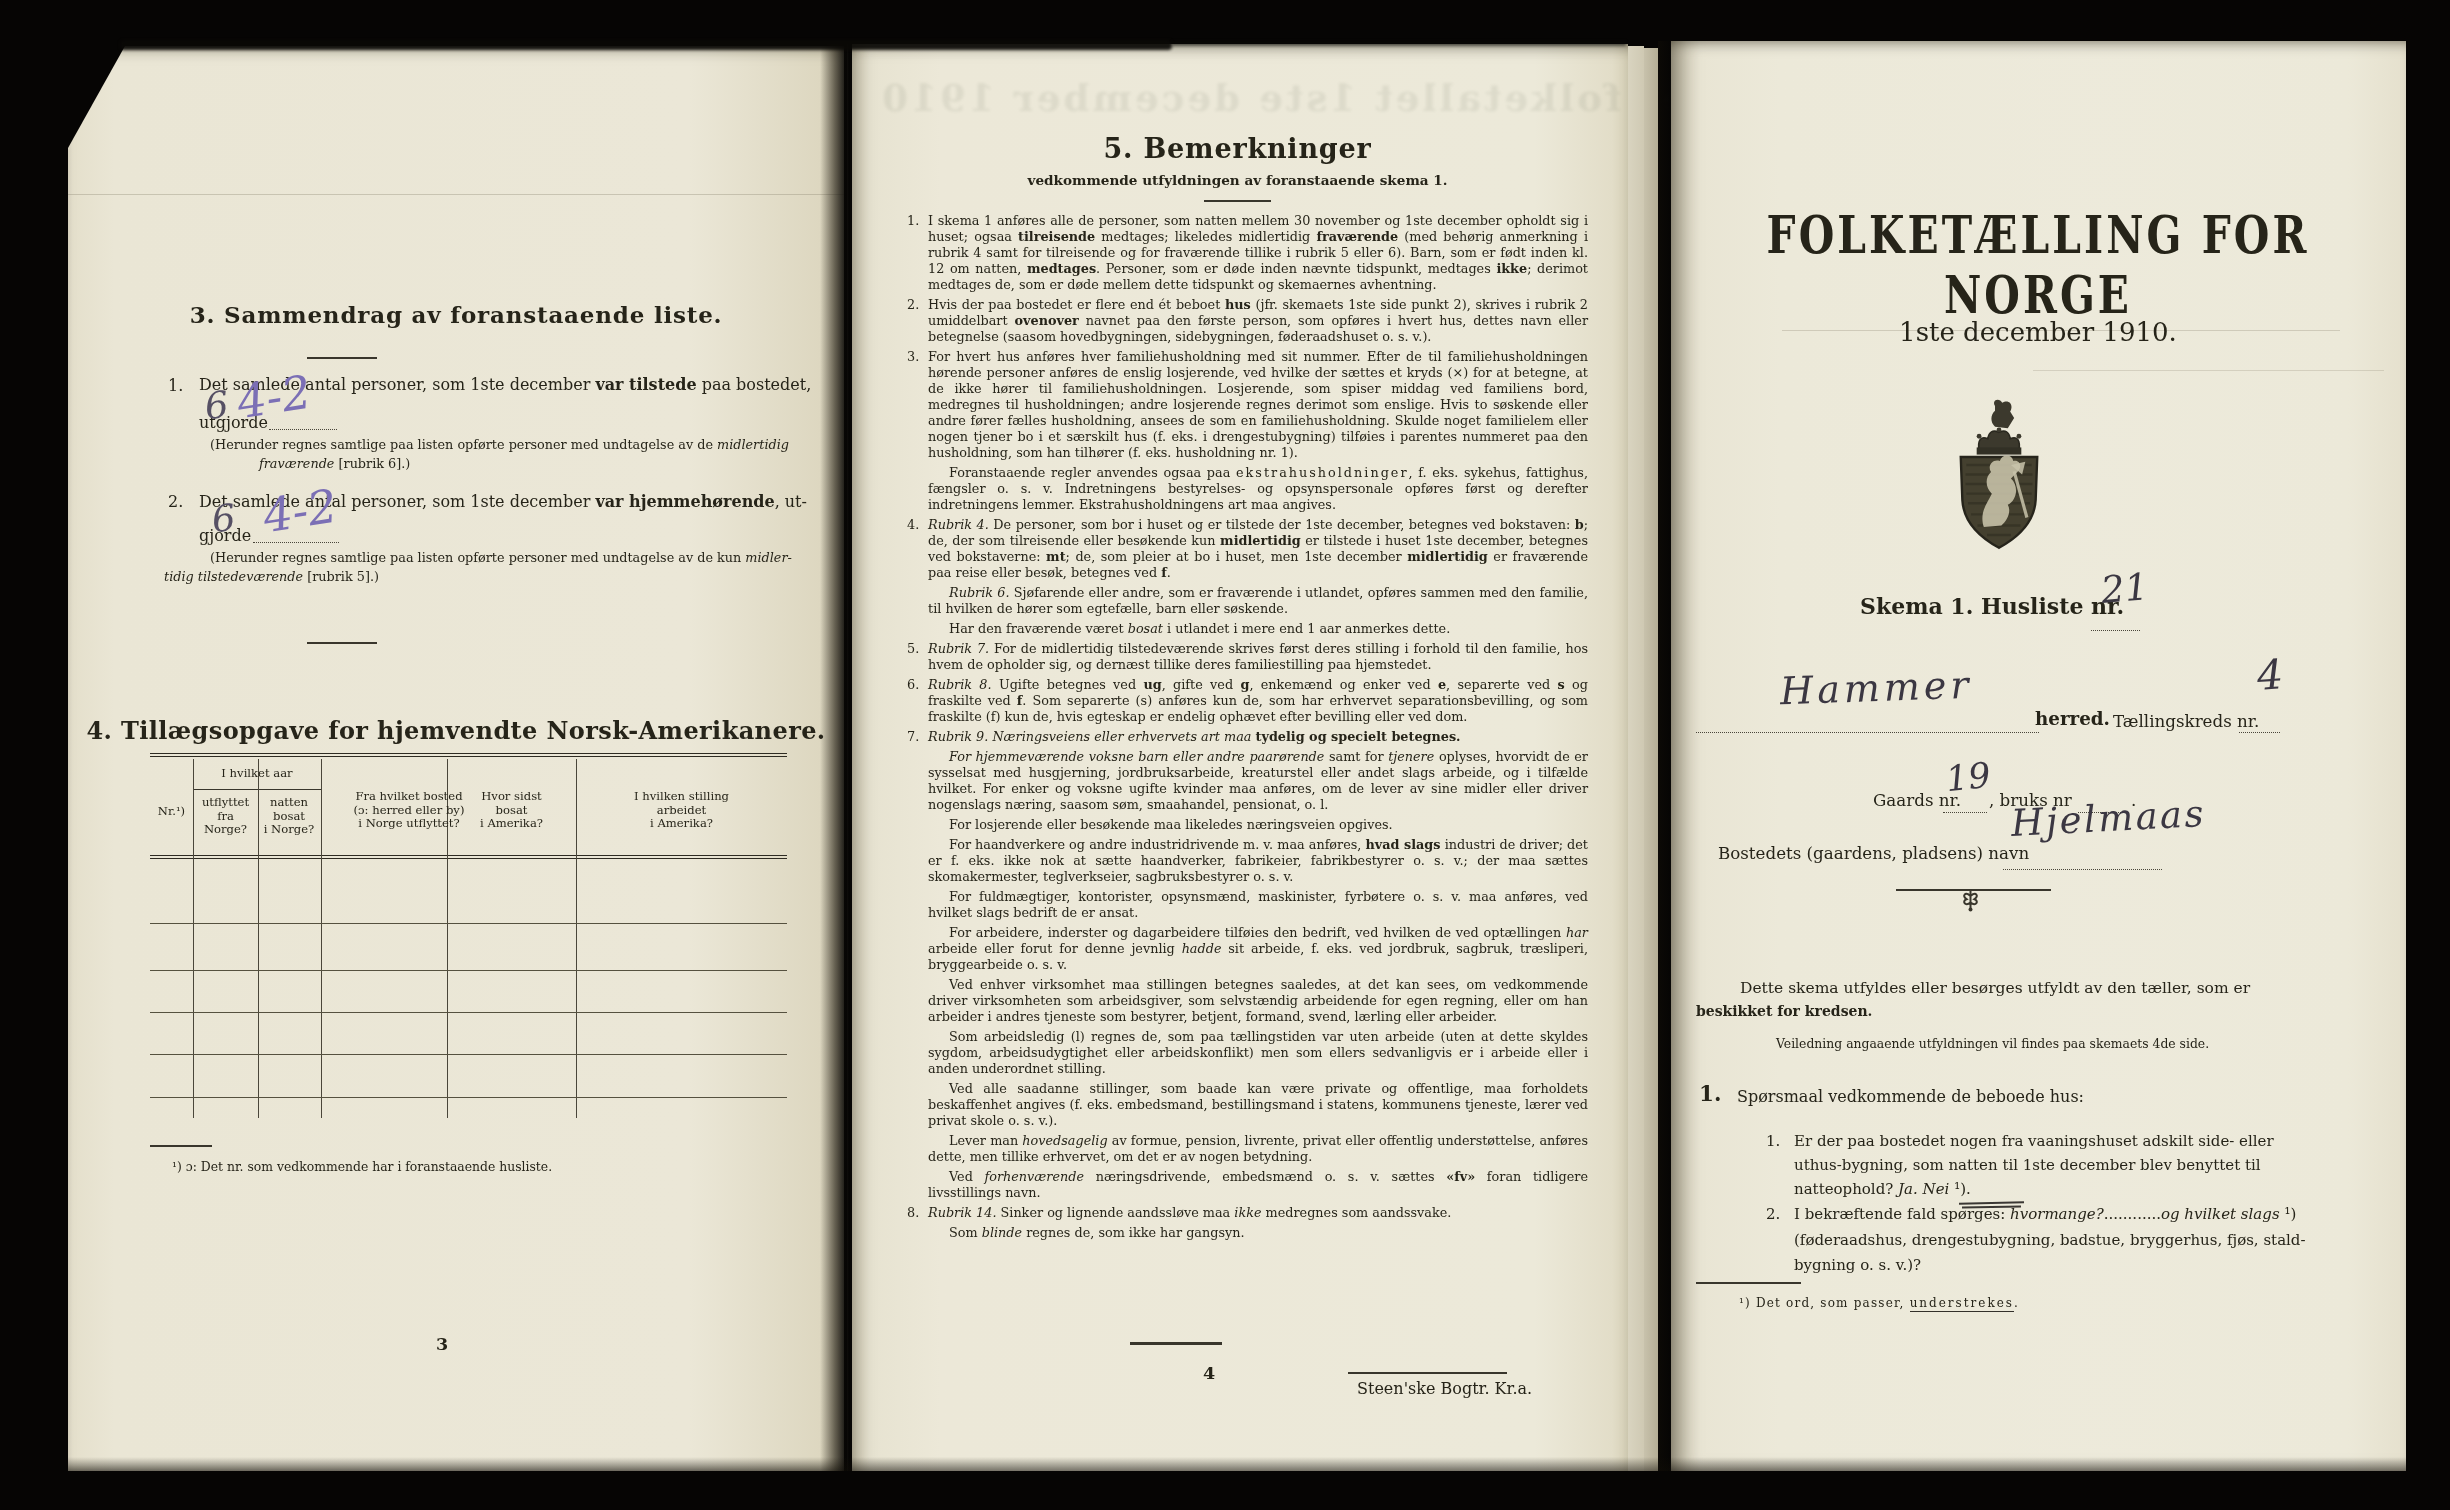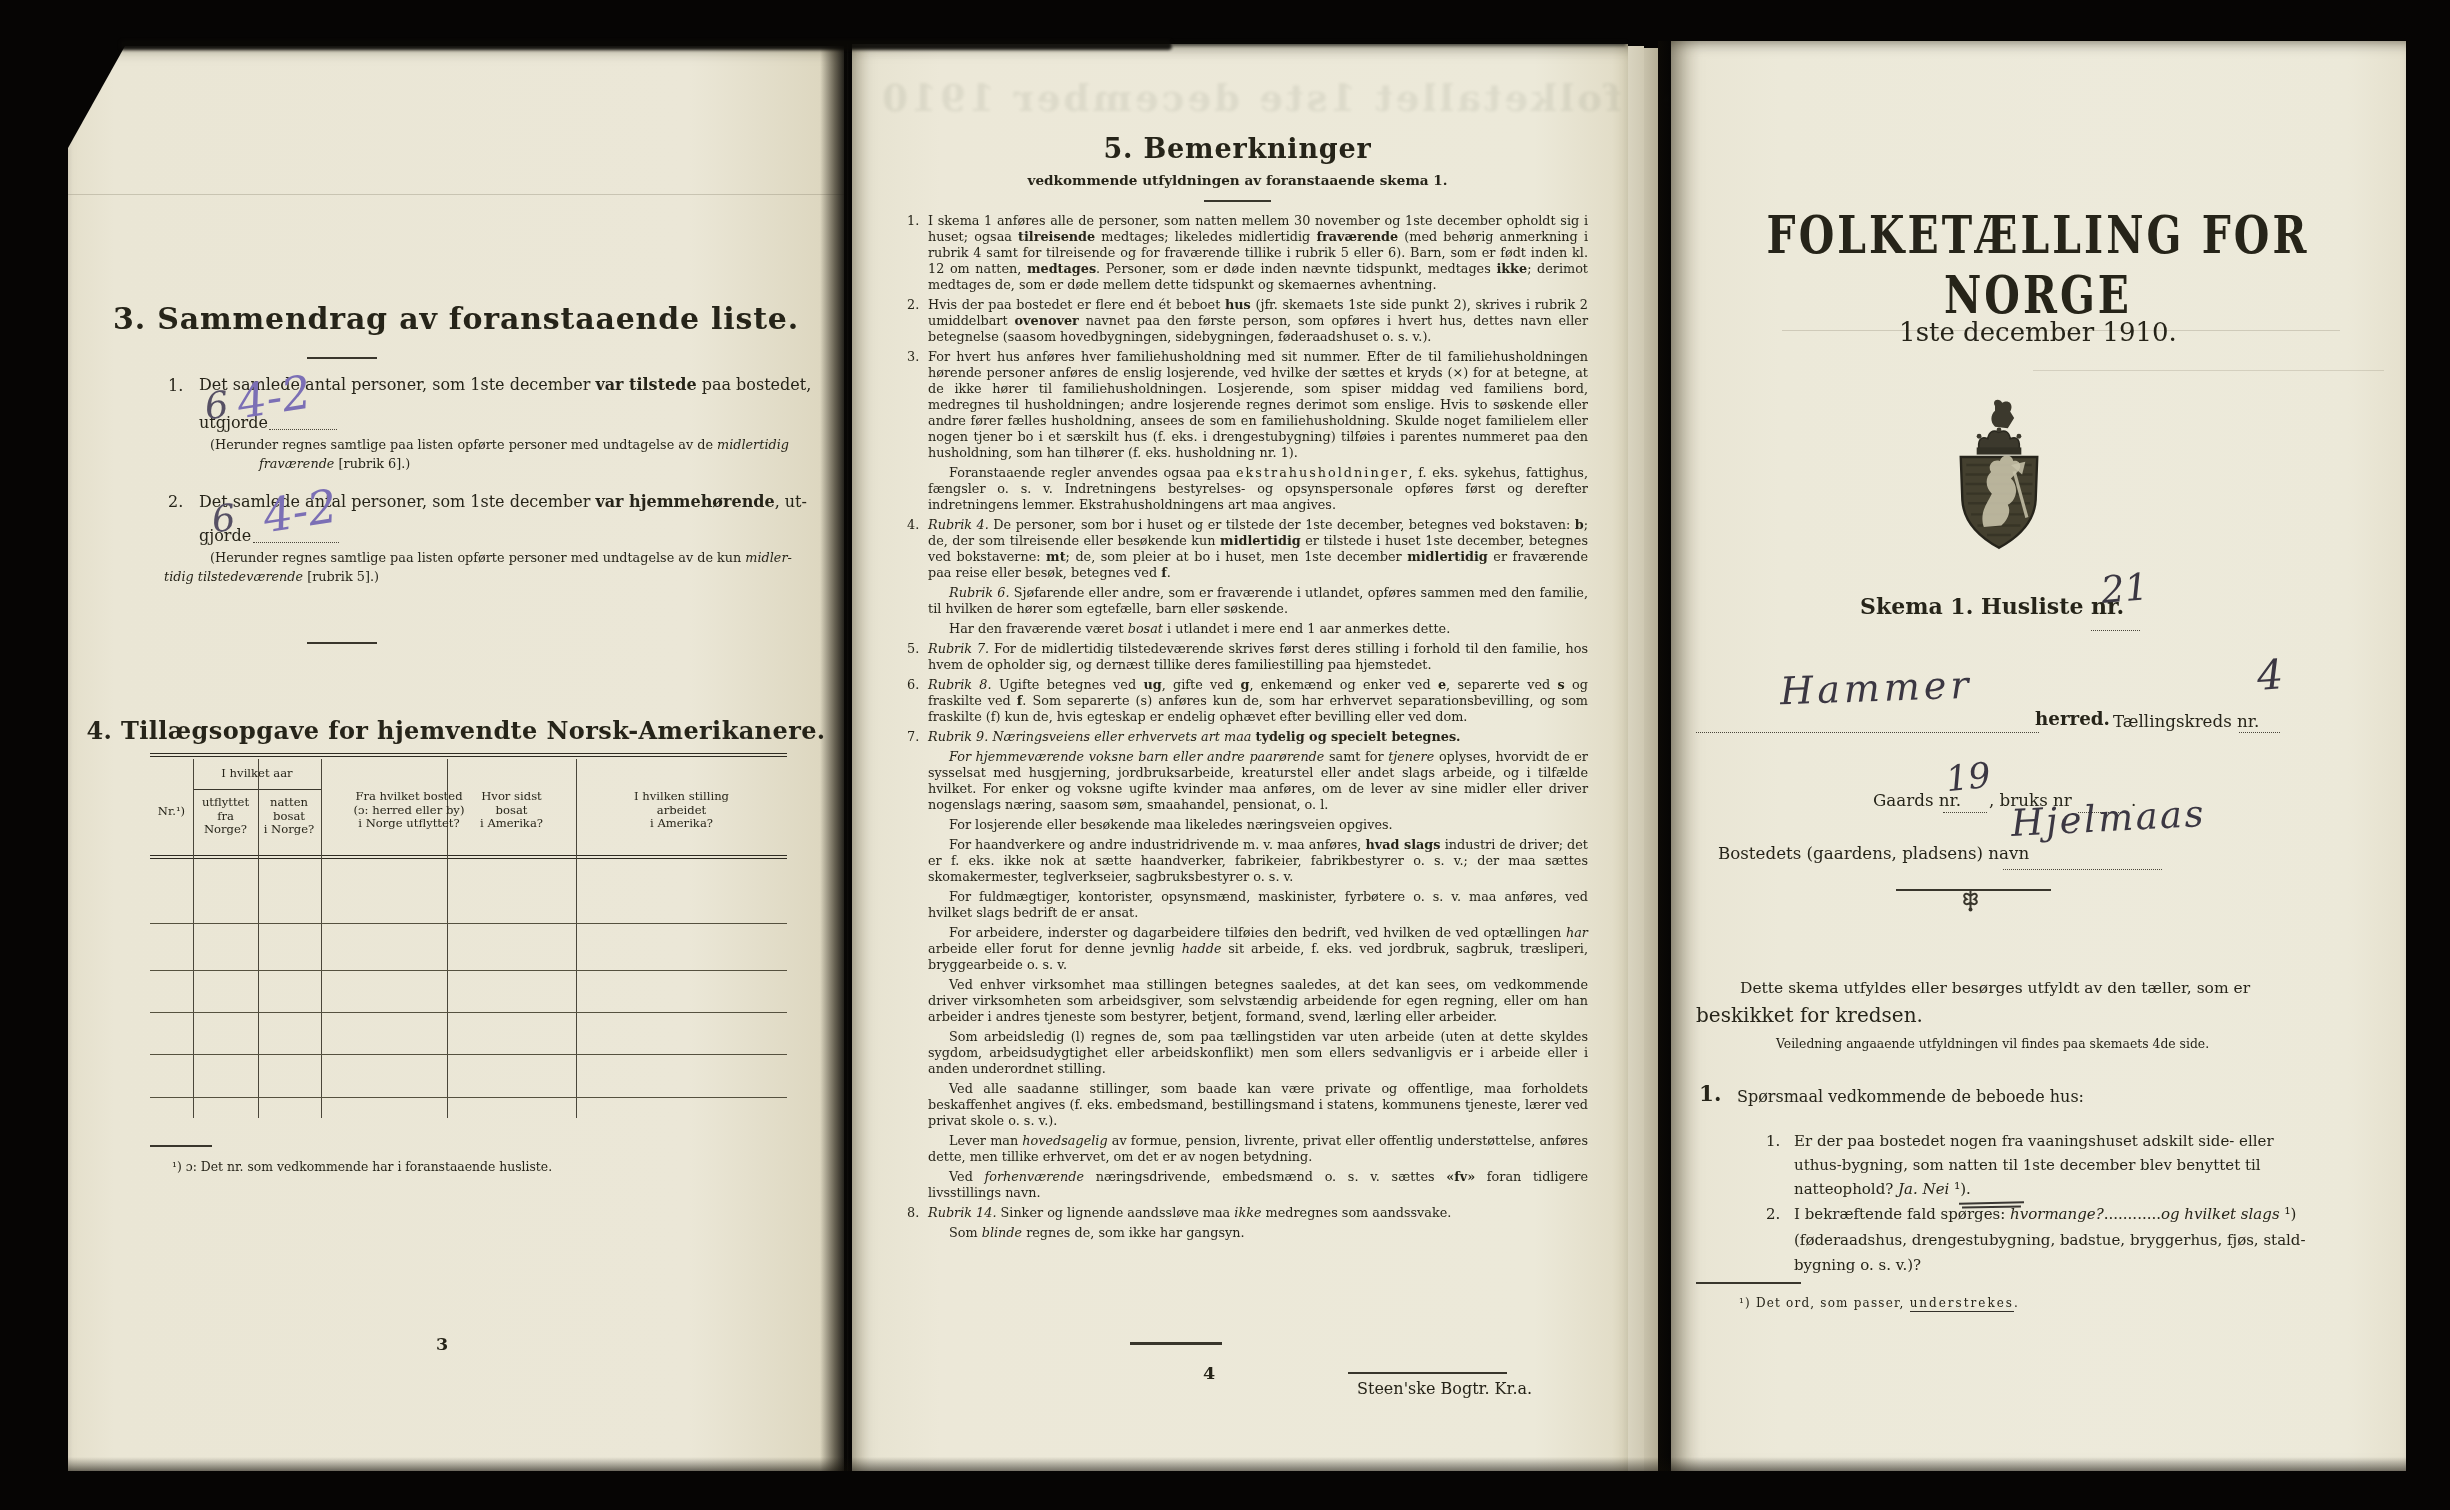--- a/index.html
+++ b/index.html
@@ -49,7 +49,7 @@
   <div id="left-page" class="page">
     <div class="abs" style="left:0;top:148px;width:776px;height:0.8px;background:#8a8570;opacity:.35;"></div>
 
-    <div class="abs center" style="top:255px;font-size:30px;font-weight:bold;letter-spacing:0.8px;">3.  Sammendrag av foranstaaende liste.</div>
+    <div class="abs center" style="top:255px;font-size:23px;font-weight:bold;letter-spacing:0.8px;">3.  Sammendrag av foranstaaende liste.</div>
     <div class="hline" style="left:239px;top:311px;width:70px;height:2.4px;"></div>
 
     <div class="abs" style="left:100px;top:330px;font-size:16px;">1.</div>

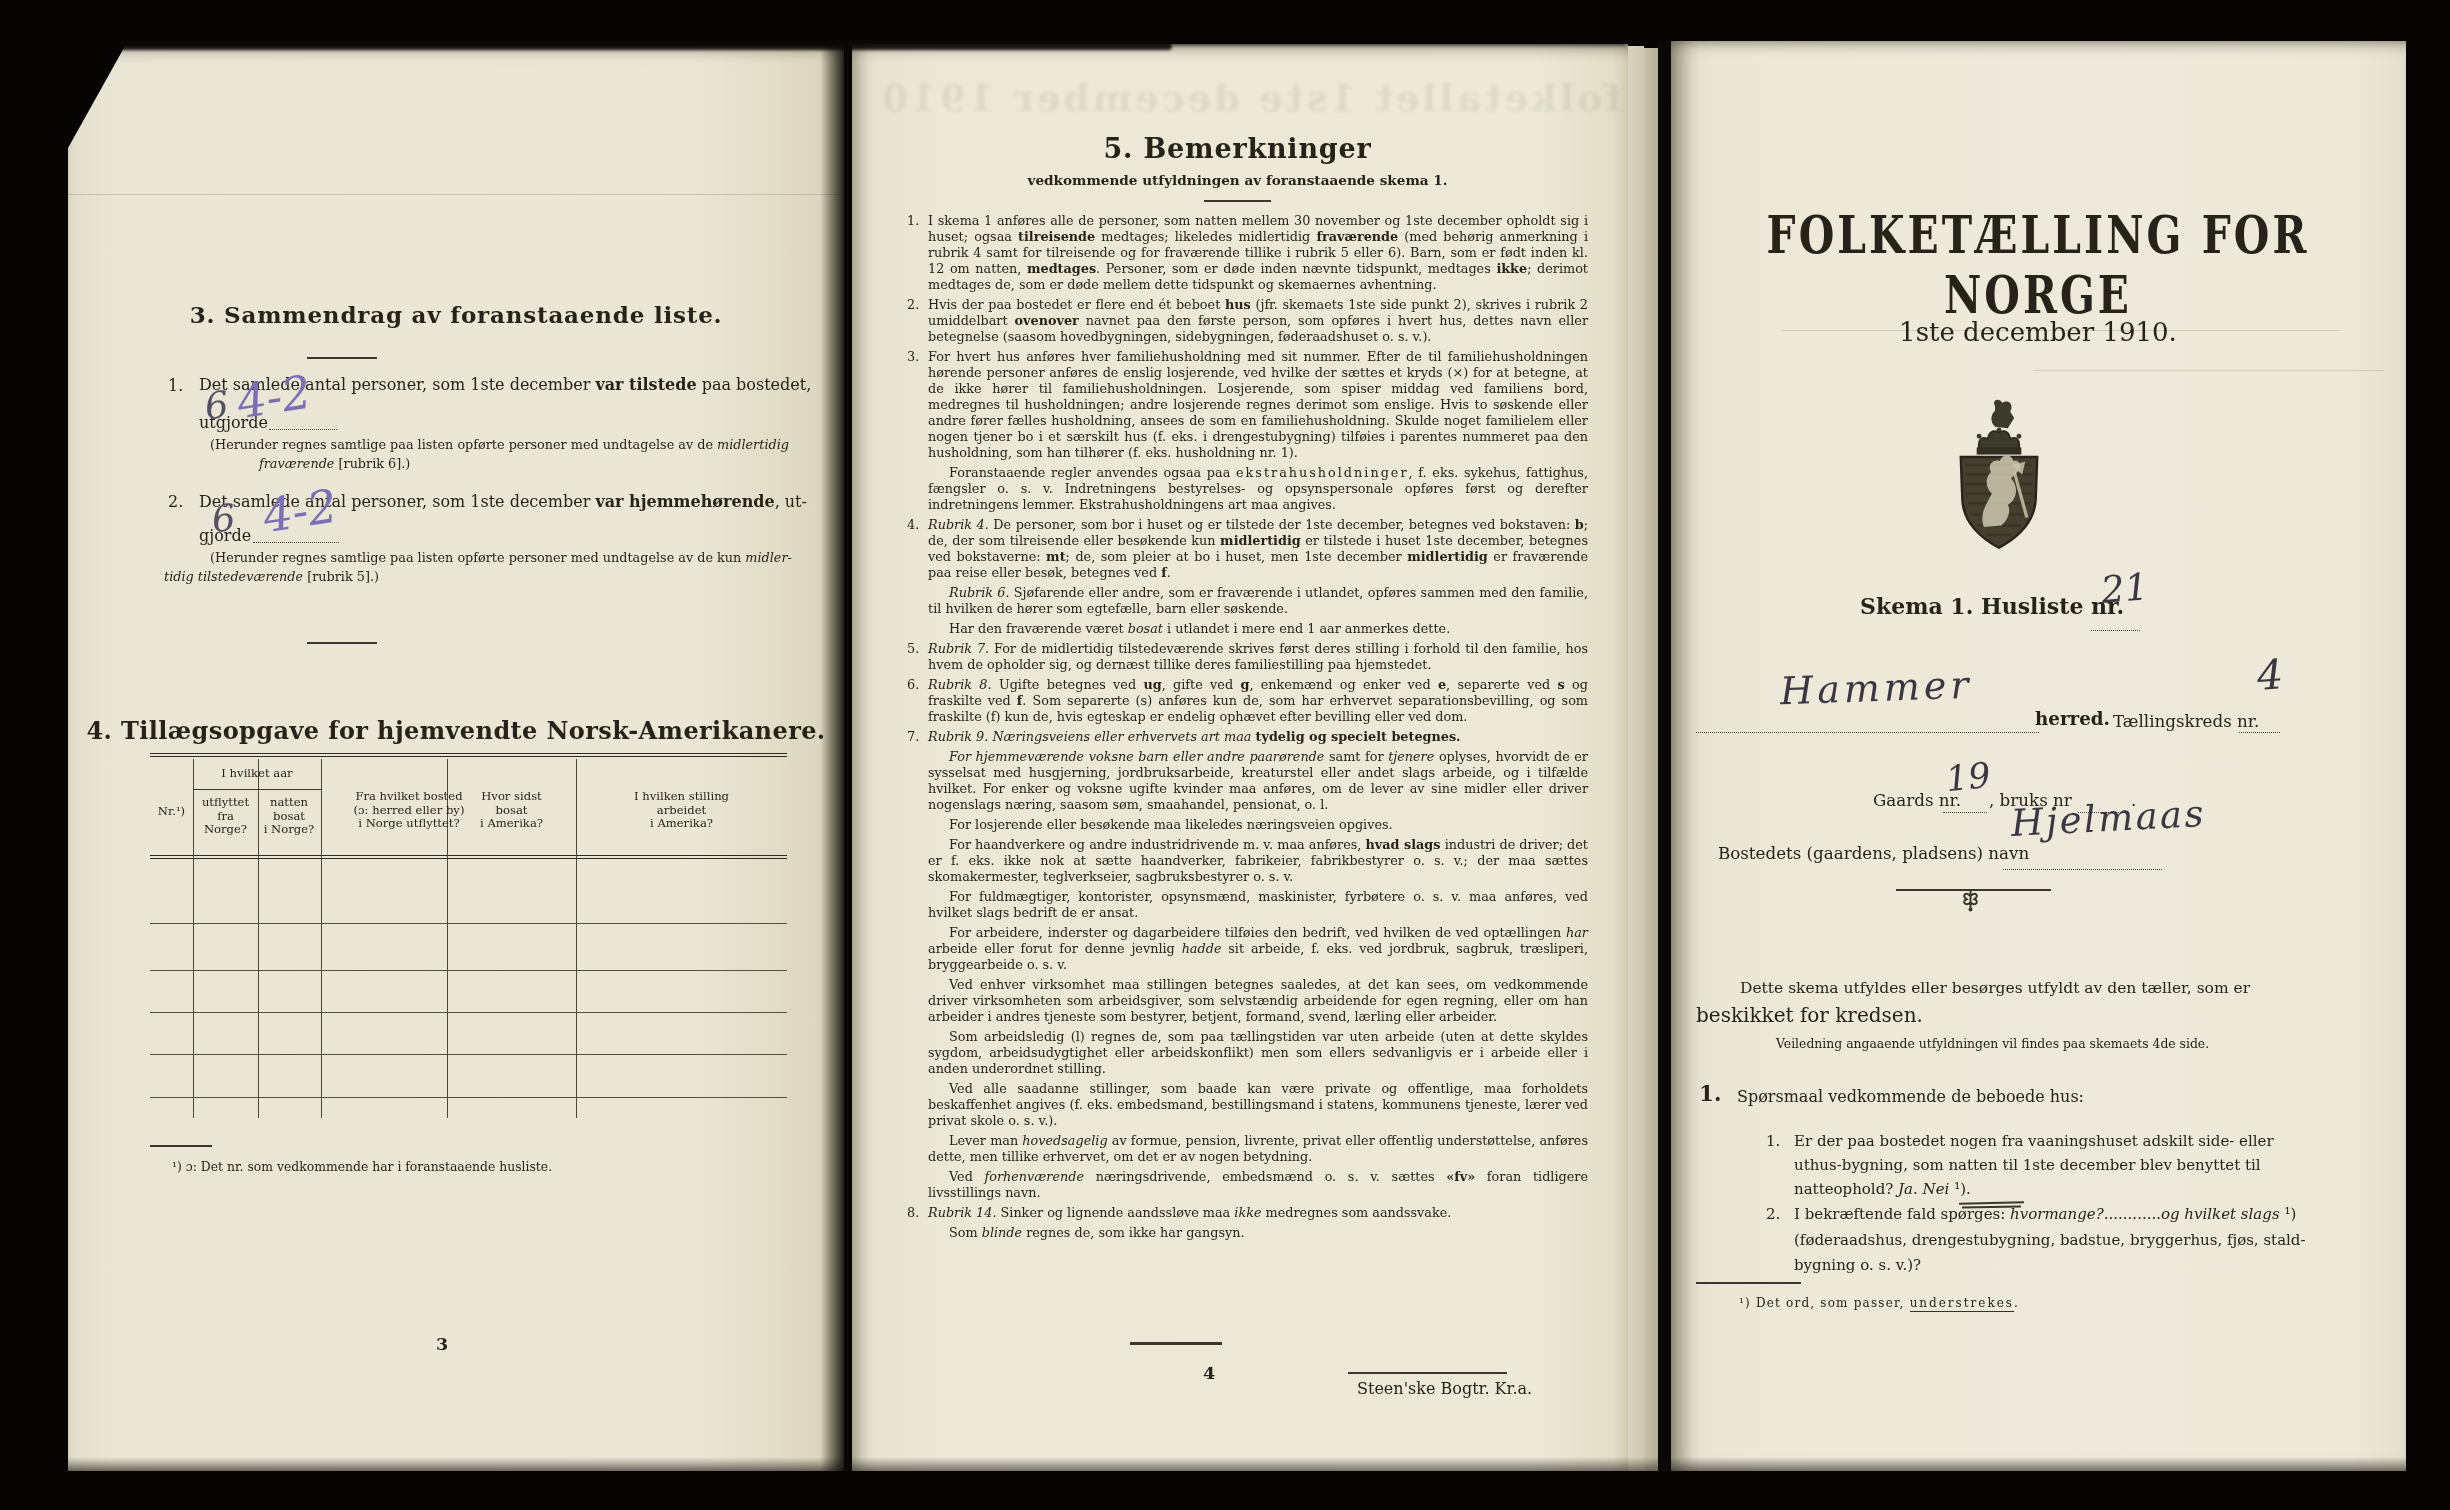--- a/index.html
+++ b/index.html
@@ -216,7 +216,7 @@
     </svg>
 
     <div class="abs" style="left:70px;top:938px;font-size:15.5px;white-space:nowrap;">Dette skema utfyldes eller besørges utfyldt av den tæller, som er</div>
-    <div class="abs" style="left:26px;top:962px;font-size:20px;white-space:nowrap;">beskikket for kredsen.</div>
+    <div class="abs" style="left:26px;top:962px;font-size:14px;white-space:nowrap;font-weight:bold;">beskikket for kredsen.</div>
     <div class="abs" style="left:106px;top:995px;font-size:12.4px;white-space:nowrap;">Veiledning angaaende utfyldningen vil findes paa skemaets 4de side.</div>
 
     <div class="abs" style="left:29px;top:1040px;font-size:21.5px;font-weight:bold;">1.</div>

